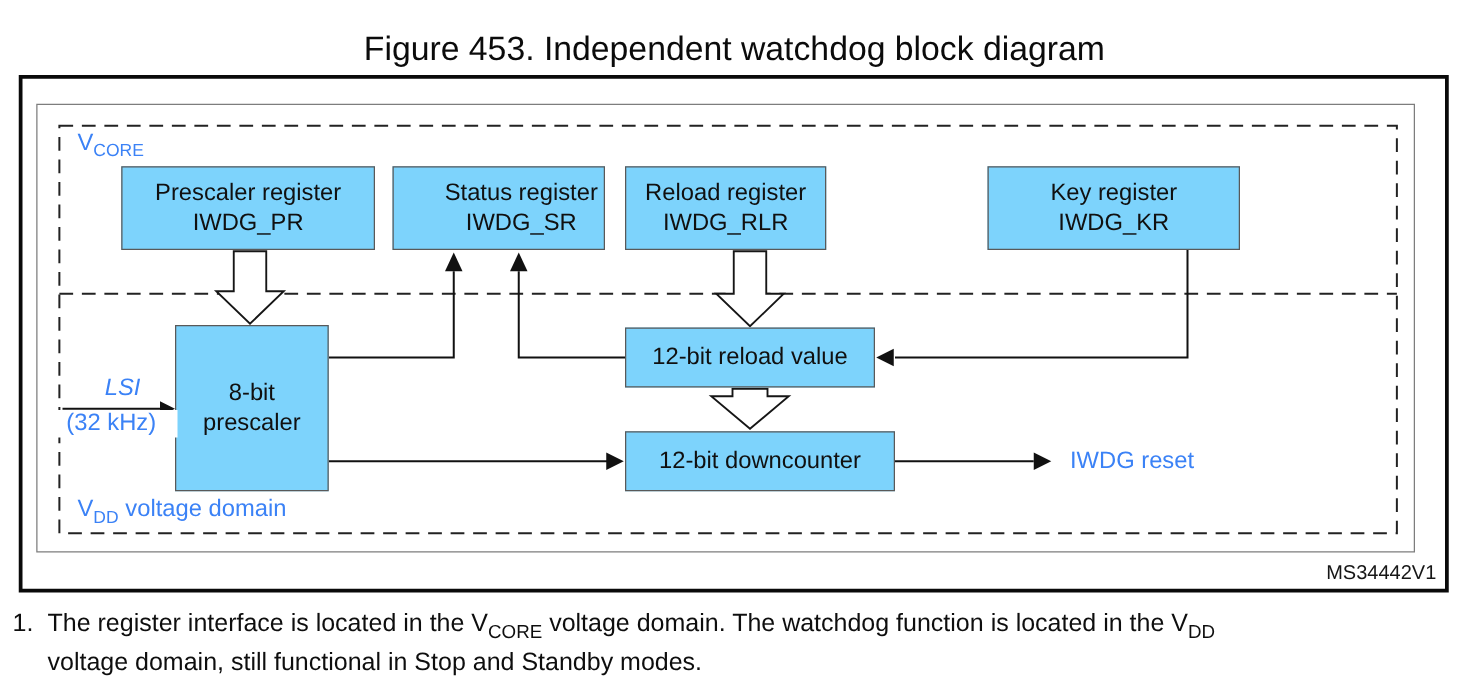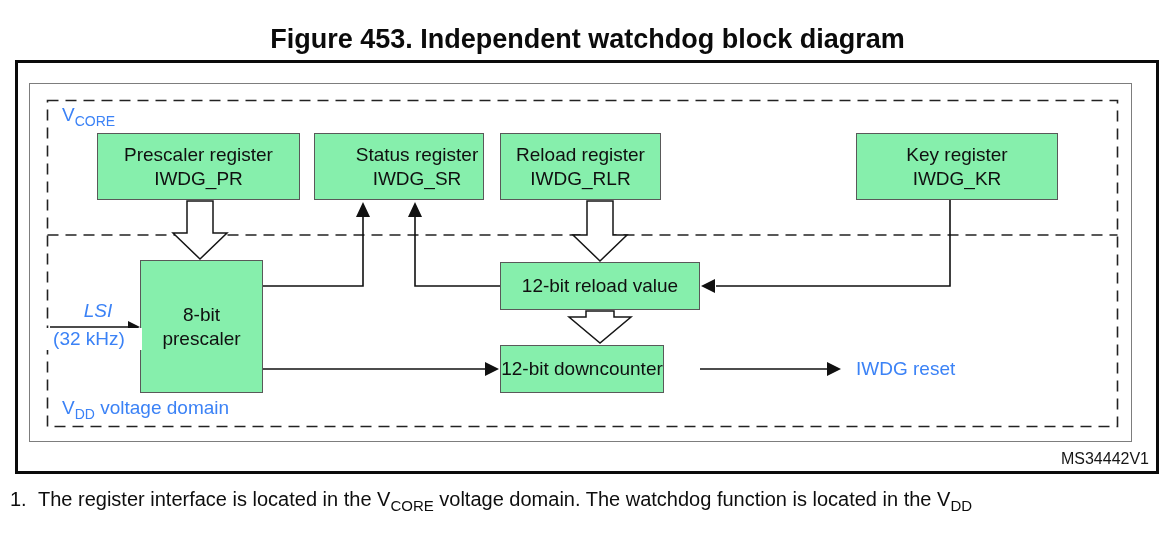--- a/index.html
+++ b/index.html
@@ -10,7 +10,7 @@
   }
   .title{
     position:absolute;left:0;top:24px;width:100%;
-    text-align:center;font-size:27px;font-weight:bold;color:#0b0b0b;
+    text-align:center;font-size:27px;font-weight:normal;color:#0b0b0b;
   }
   .outer-frame{
     position:absolute;left:15px;top:60px;width:1138px;height:408px;

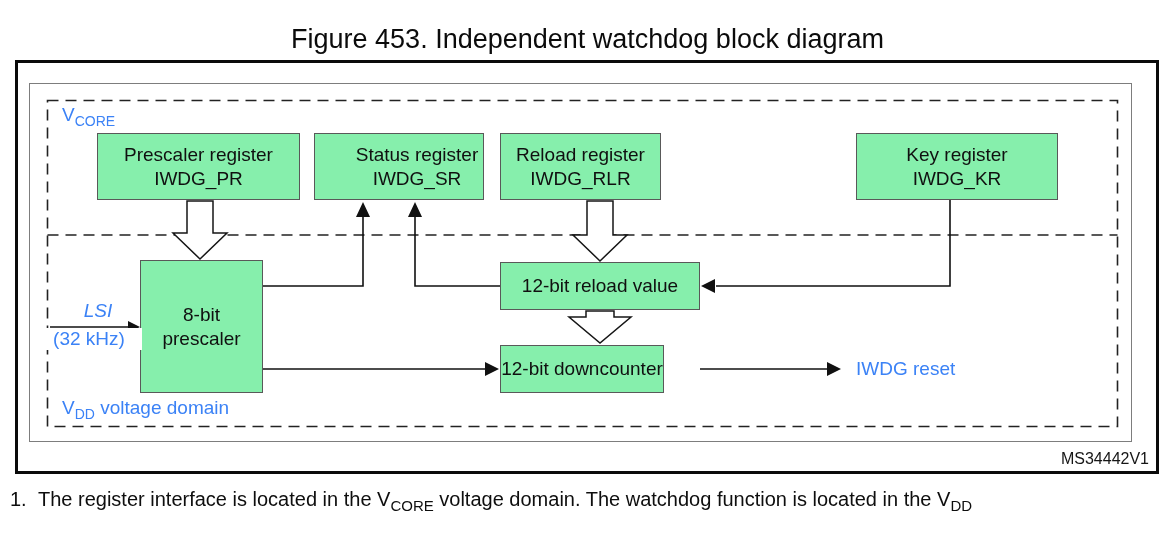--- a/index.html
+++ b/index.html
@@ -22,7 +22,7 @@
   }
   svg.wires{position:absolute;left:0;top:0;width:1175px;height:559px;}
   .box{
-    position:absolute;background:#86efac;border:1.6px solid #595959;
+    position:absolute;background:#7dd3fc;border:1.6px solid #595959;
     display:flex;flex-direction:column;align-items:center;justify-content:center;
     text-align:center;font-size:19px;line-height:24px;color:#101010;
     box-sizing:border-box;

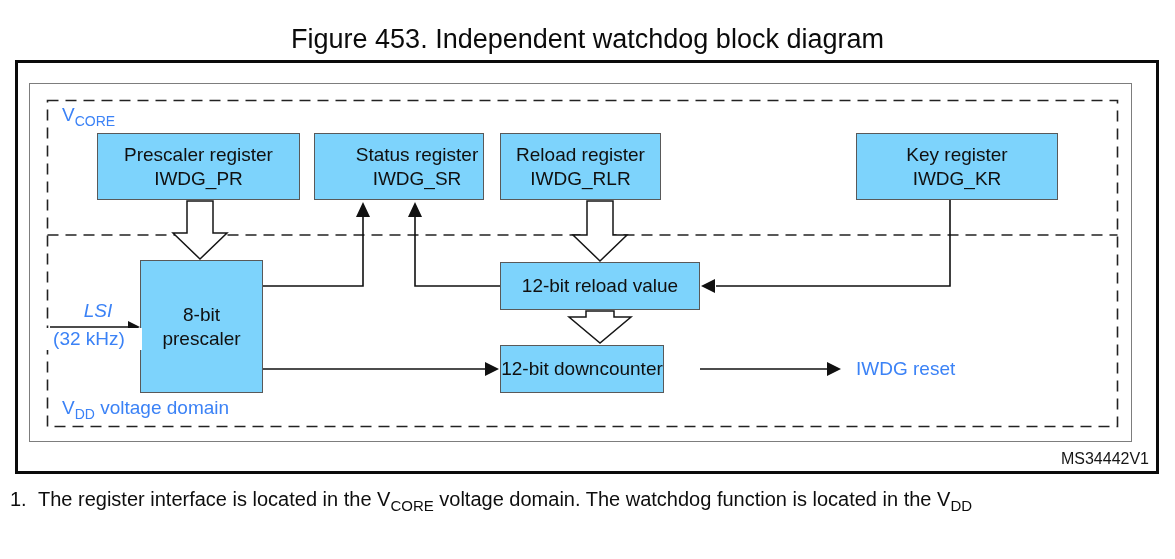--- a/index.html
+++ b/index.html
@@ -30,7 +30,7 @@
   .reg-prescaler{left:97px;top:133px;width:203px;height:67px;}
   .reg-status  {left:314px;top:133px;width:170px;height:67px;padding-left:36px;}
   .reg-reload  {left:500px;top:133px;width:161px;height:67px;}
-  .reg-key     {left:856px;top:133px;width:202px;height:67px;}
+  .reg-key     {left:790px;top:133px;width:202px;height:67px;}
   .blk-prescaler  {left:140px;top:260px;width:123px;height:133px;}
   .blk-reload-val {left:500px;top:262px;width:200px;height:48px;}
   .blk-downcounter{left:500px;top:345px;width:164px;height:48px;text-align:right;}

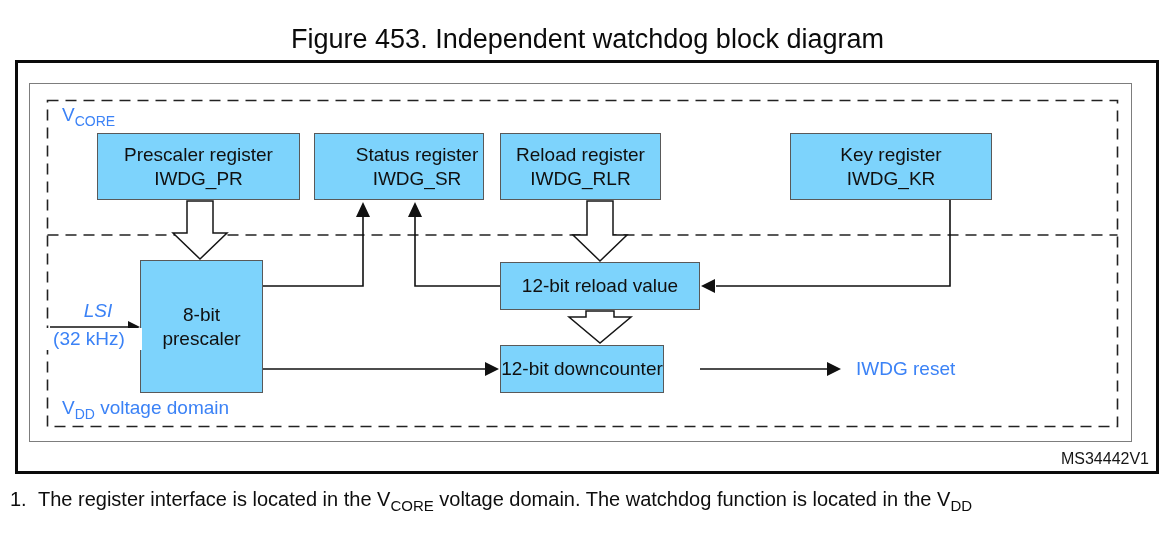--- a/index.html
+++ b/index.html
@@ -33,7 +33,7 @@
   .reg-key     {left:790px;top:133px;width:202px;height:67px;}
   .blk-prescaler  {left:140px;top:260px;width:123px;height:133px;}
   .blk-reload-val {left:500px;top:262px;width:200px;height:48px;}
-  .blk-downcounter{left:500px;top:345px;width:164px;height:48px;text-align:right;}
+  .blk-downcounter{left:500px;top:345px;width:216px;height:48px;text-align:right;}
   .label{position:absolute;font-size:19px;line-height:22px;color:#3b82f6;white-space:nowrap;}
   .lbl-vcore{left:62px;top:104px;}
   .lbl-vdd{left:62px;top:397px;}

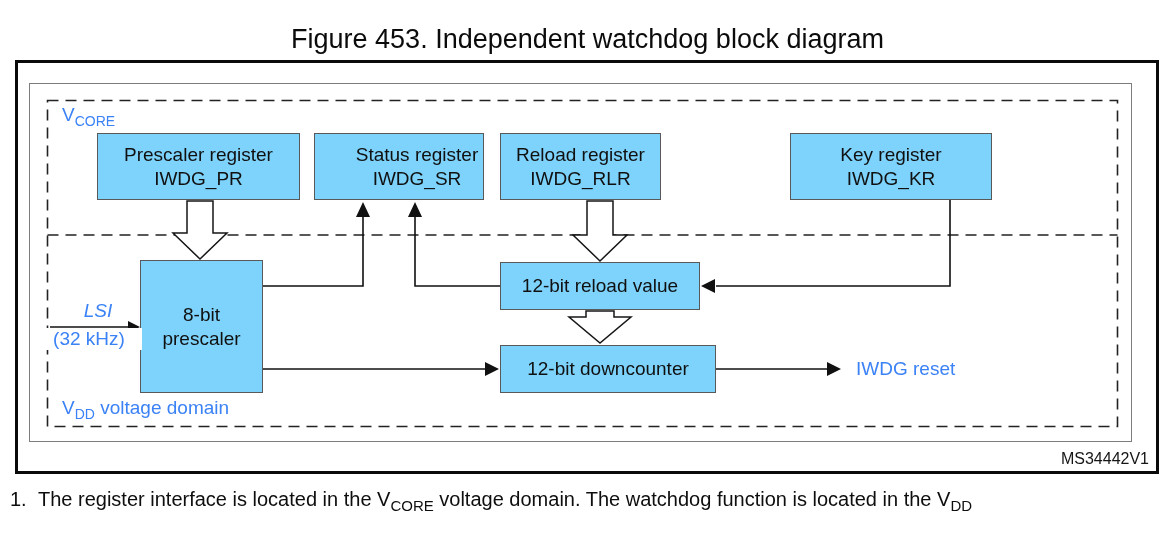--- a/index.html
+++ b/index.html
@@ -135,6 +135,7 @@
     <div class="fn-num">1.</div>
     <div class="fn-text">
       <span>The register interface is located in the V</span><sub>CORE</sub><span> voltage domain. The watchdog function is located in the V</span><sub>DD</sub><br>
+      <span>voltage domain, still functional in Stop and Standby modes.</span>
     </div>
   </div>
 

